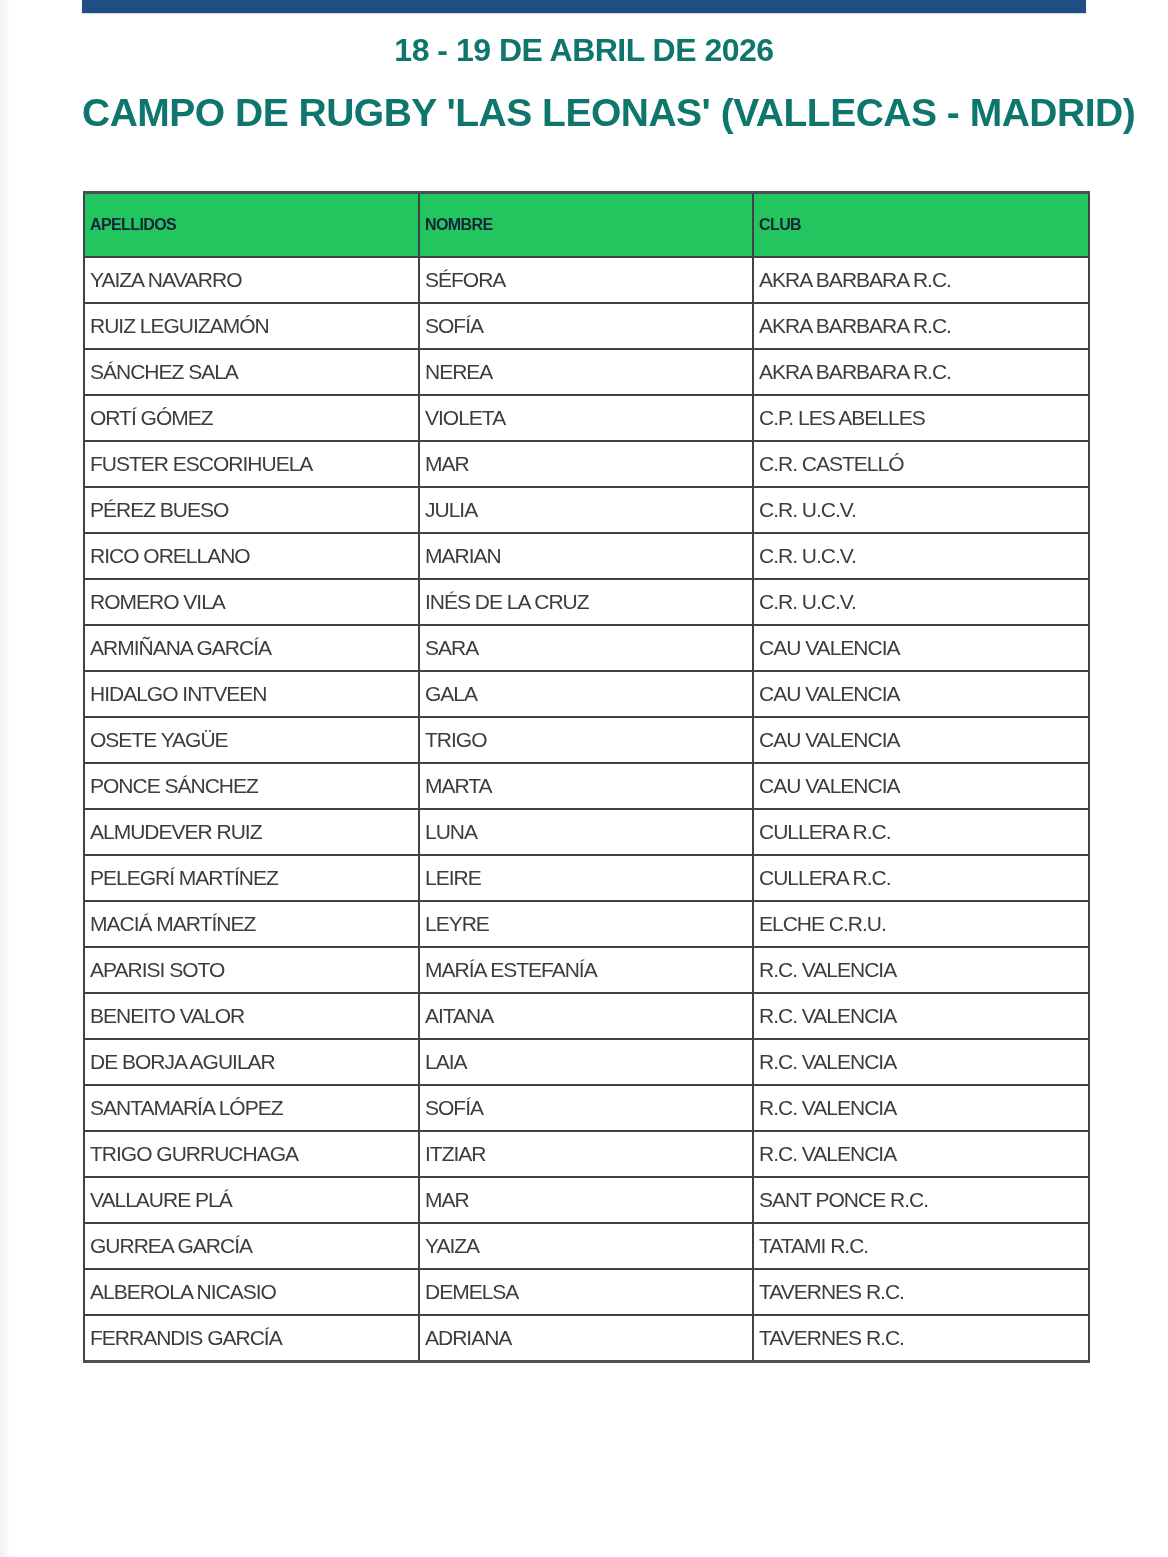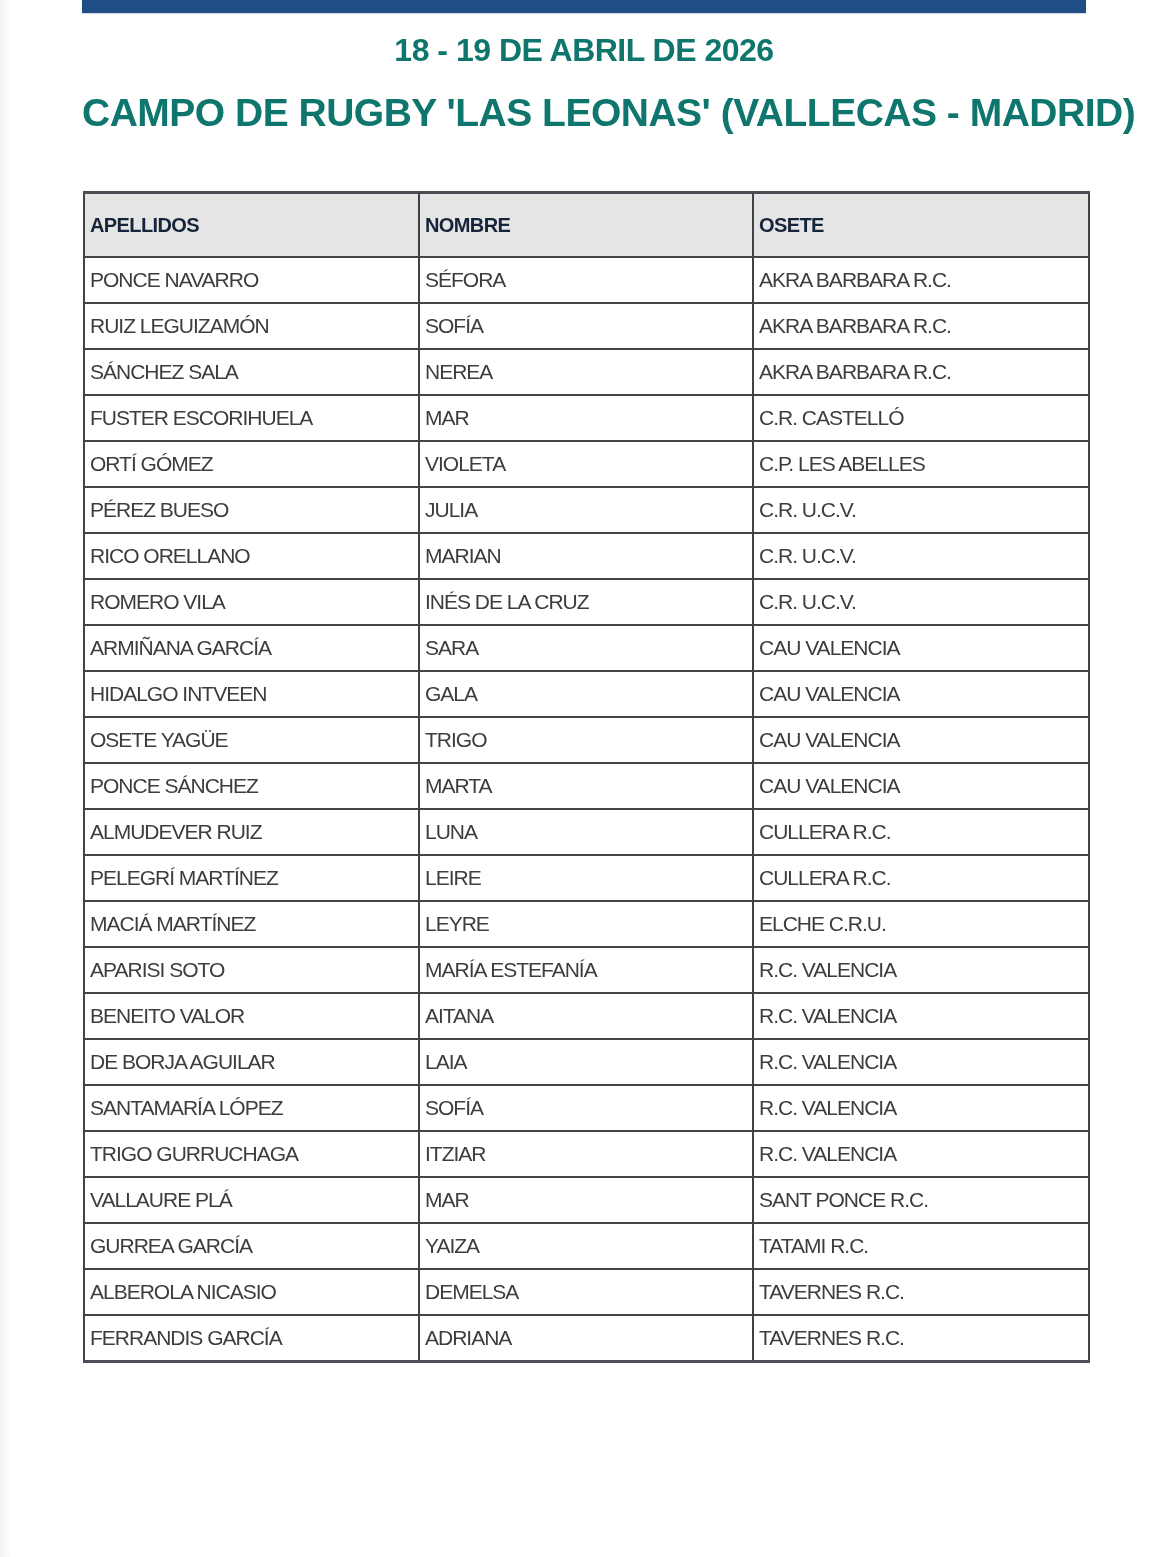--- a/index.html
+++ b/index.html
@@ -69,10 +69,10 @@
       overflow: hidden;
     }
     table.roster th {
-      background: #e5e5e5;
+      background: #22c55e;
       color: #16243a;
       font-weight: bold;
-      font-size: 20px;
+      font-size: 16px;
       height: 62px;
       letter-spacing: -0.6px;
       border-top: 3px solid #4b4f55;

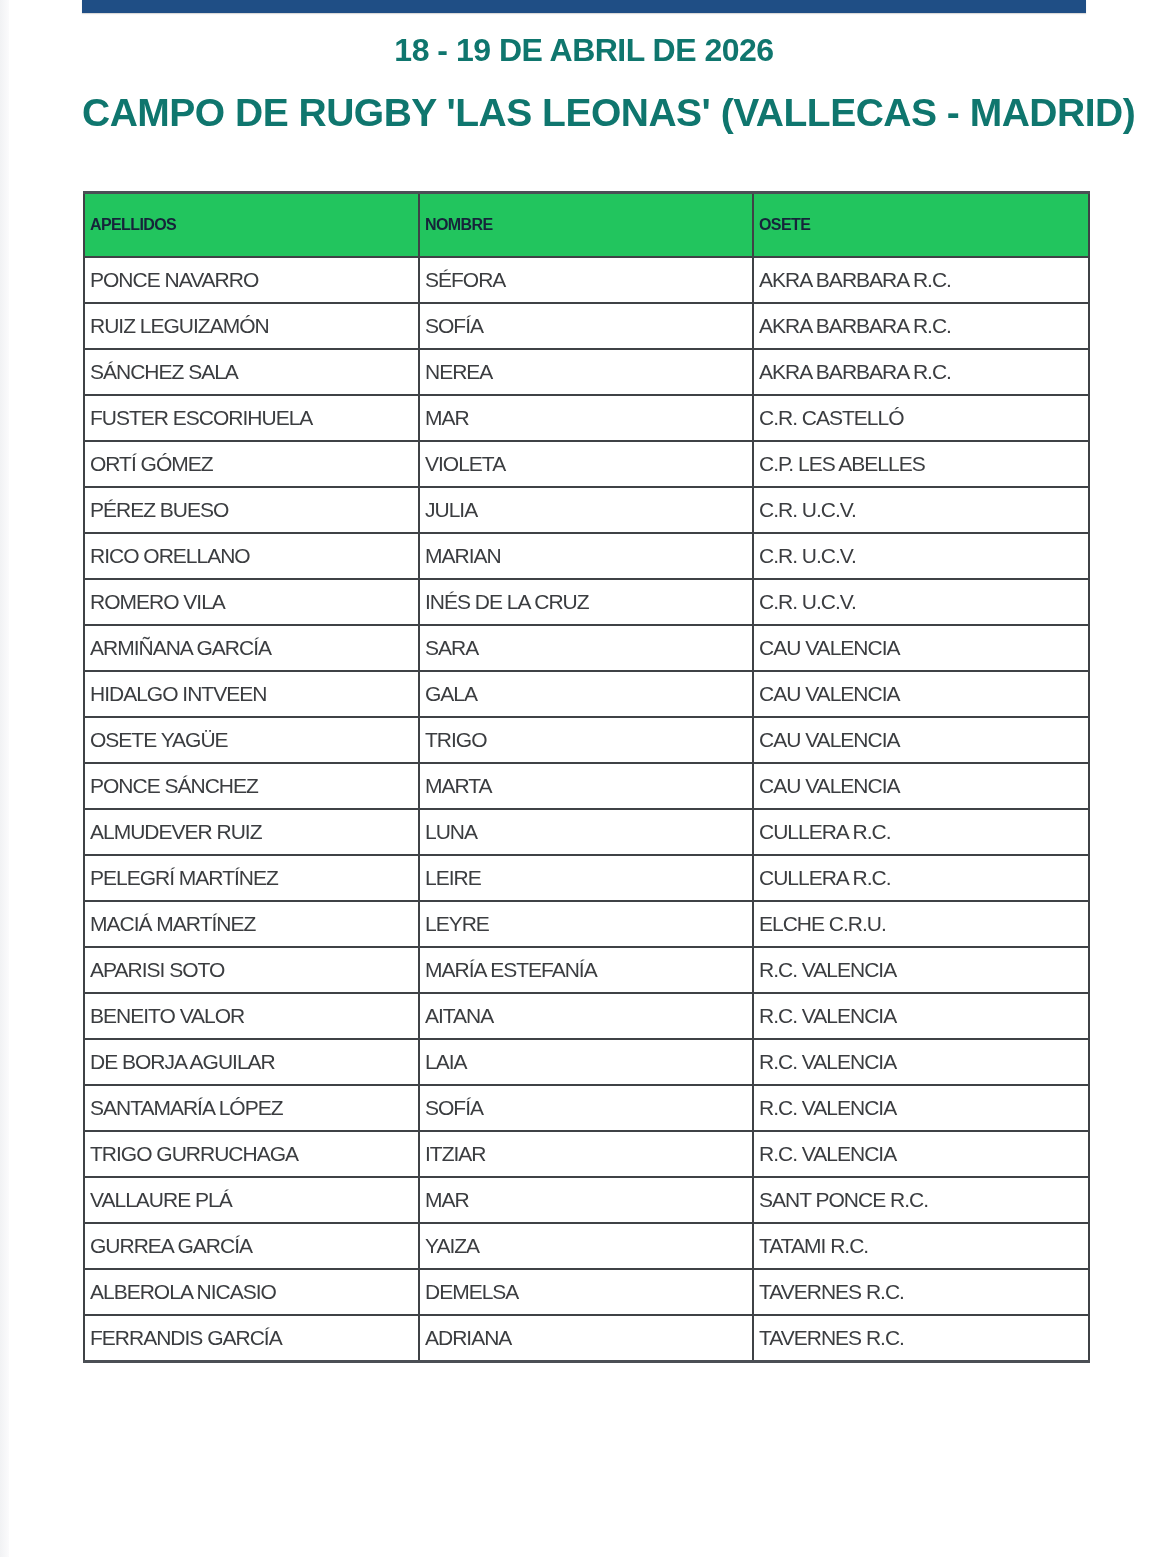--- a/index.html
+++ b/index.html
@@ -110,7 +110,7 @@
     <tr>
       <th>APELLIDOS</th>
       <th>NOMBRE</th>
-      <th>OSETE</th>
+      <th>CLUB</th>
     </tr>
   </thead>
   <tbody id="roster-body">

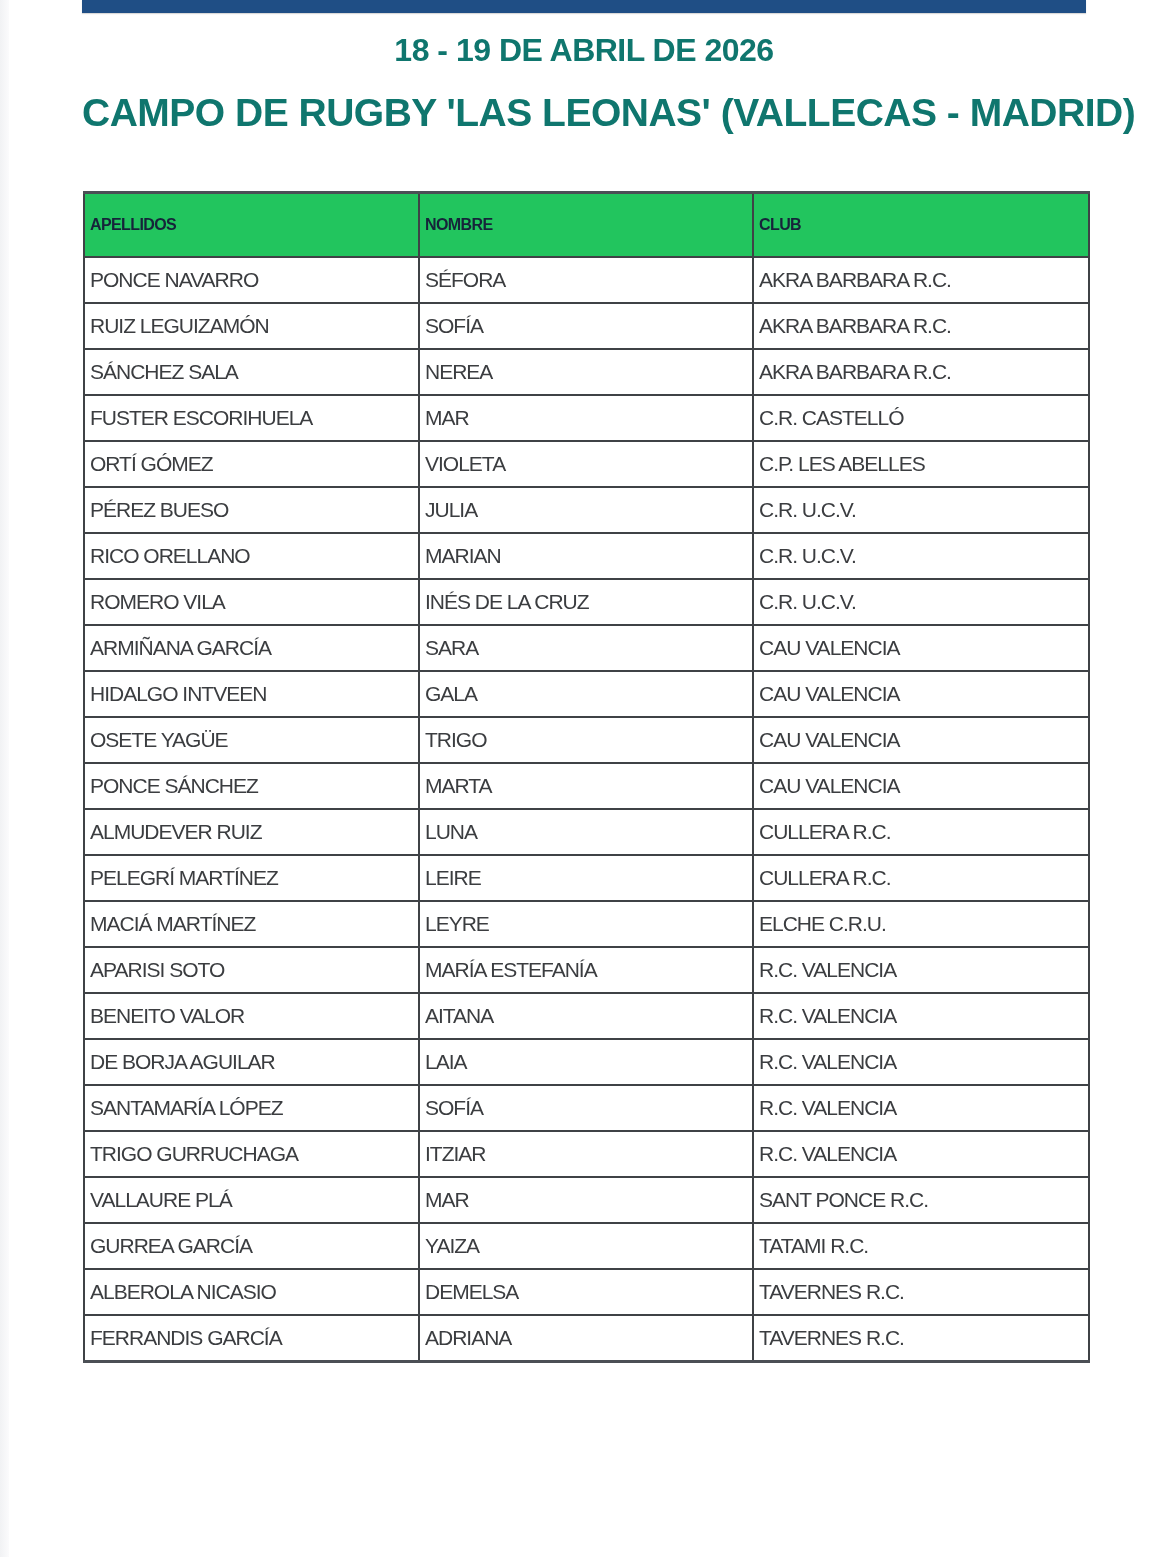--- a/index.html
+++ b/index.html
@@ -115,7 +115,7 @@
   </thead>
   <tbody id="roster-body">
       <tr>
-        <td>PONCE NAVARRO</td>
+        <td>YAIZA NAVARRO</td>
         <td>SÉFORA</td>
         <td>AKRA BARBARA R.C.</td>
       </tr>

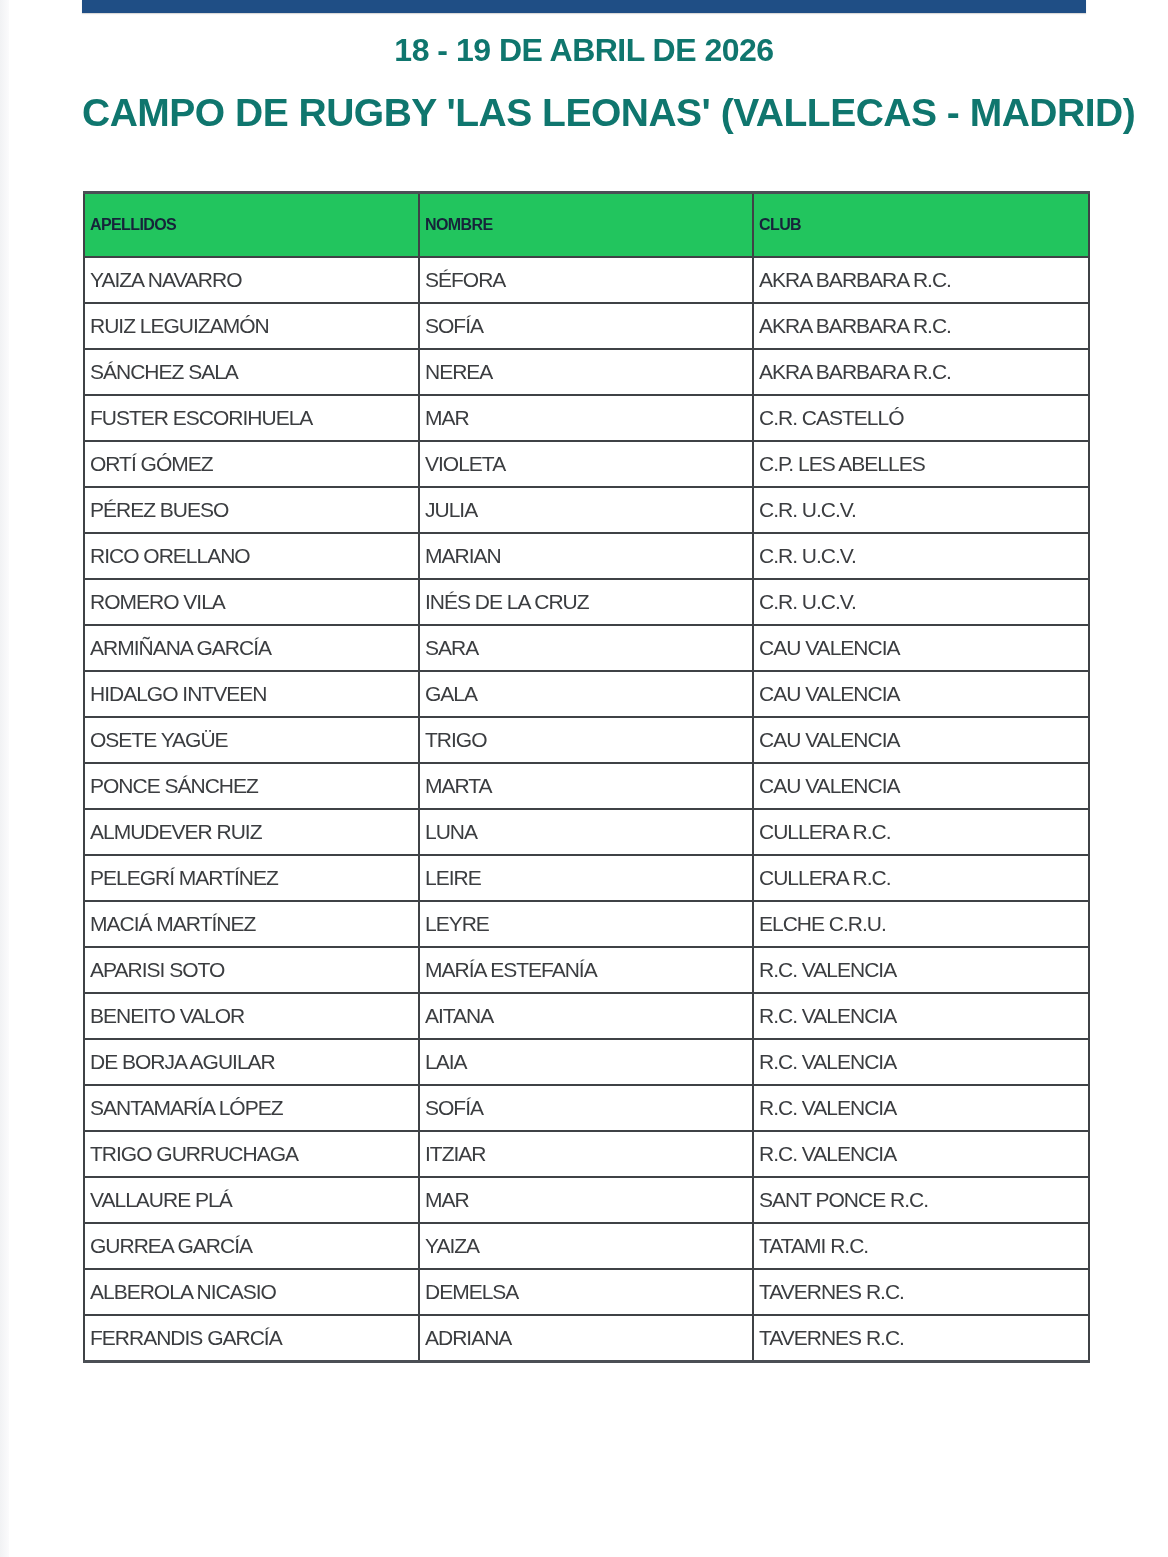--- a/index.html
+++ b/index.html
@@ -130,16 +130,16 @@
         <td>AKRA BARBARA R.C.</td>
       </tr>
       <tr>
+        <td>ORTÍ GÓMEZ</td>
+        <td>VIOLETA</td>
+        <td>C.P. LES ABELLES</td>
+      </tr>
+      <tr>
         <td>FUSTER ESCORIHUELA</td>
         <td>MAR</td>
         <td>C.R. CASTELLÓ</td>
       </tr>
       <tr>
-        <td>ORTÍ GÓMEZ</td>
-        <td>VIOLETA</td>
-        <td>C.P. LES ABELLES</td>
-      </tr>
-      <tr>
         <td>PÉREZ BUESO</td>
         <td>JULIA</td>
         <td>C.R. U.C.V.</td>

